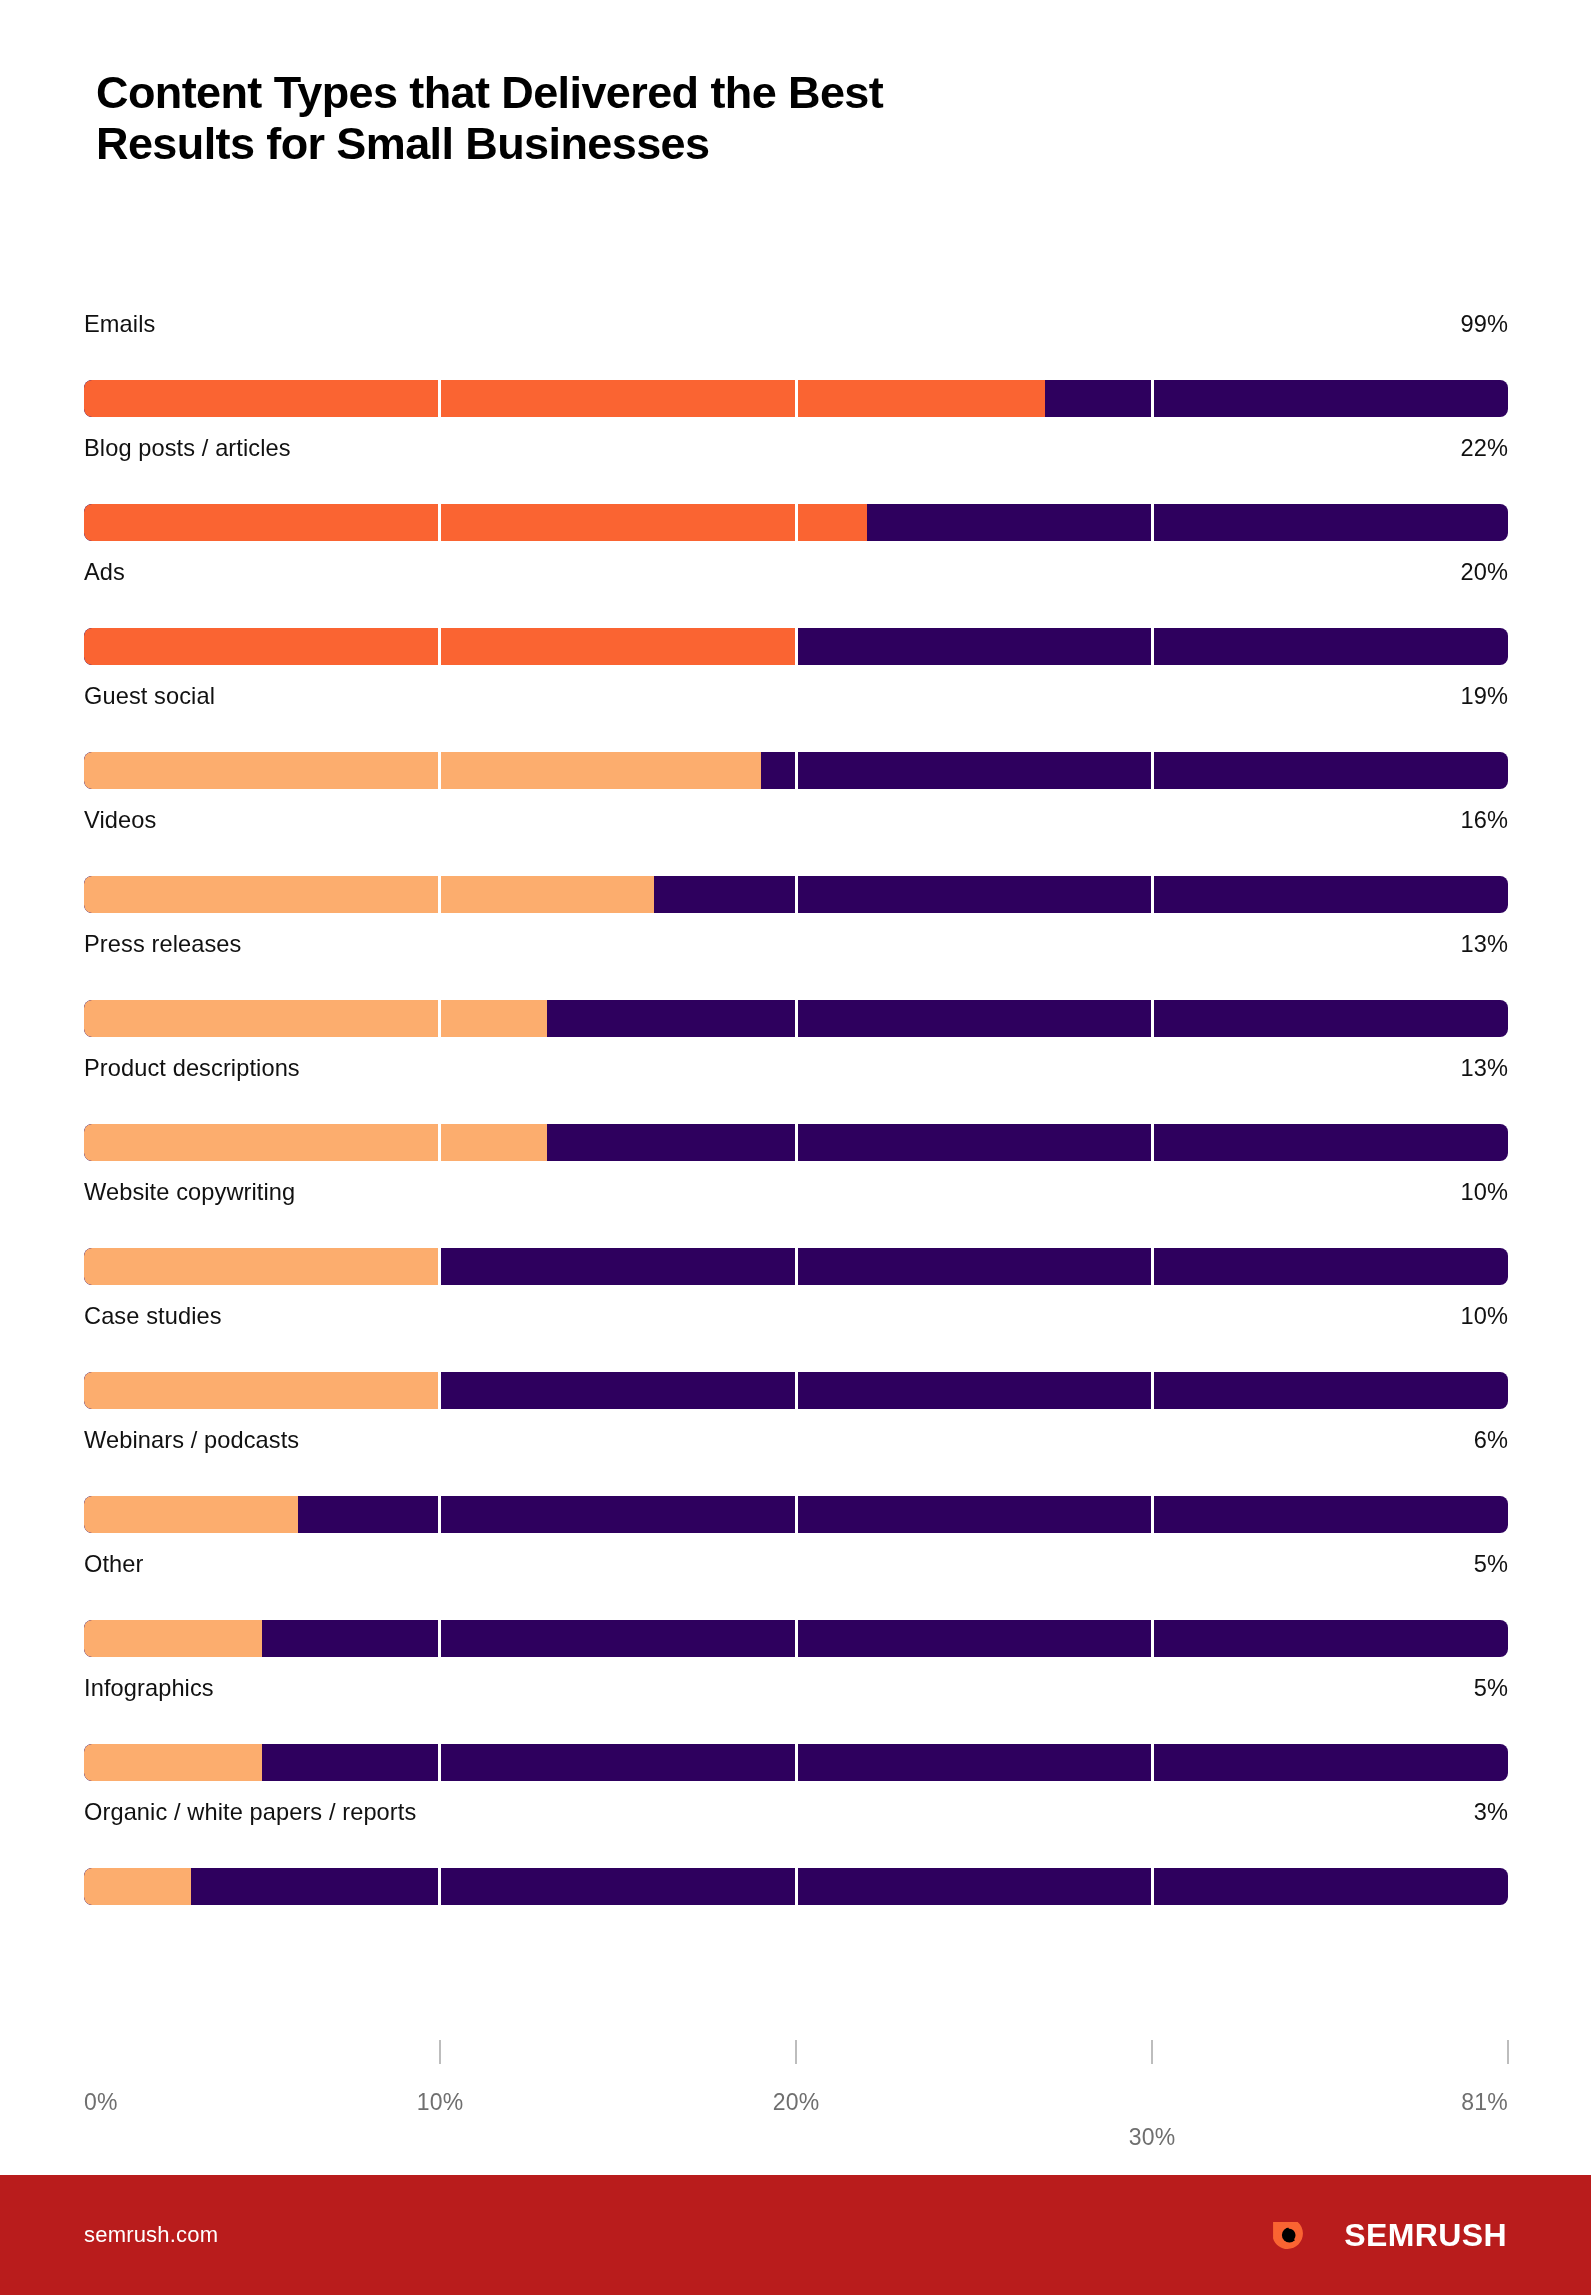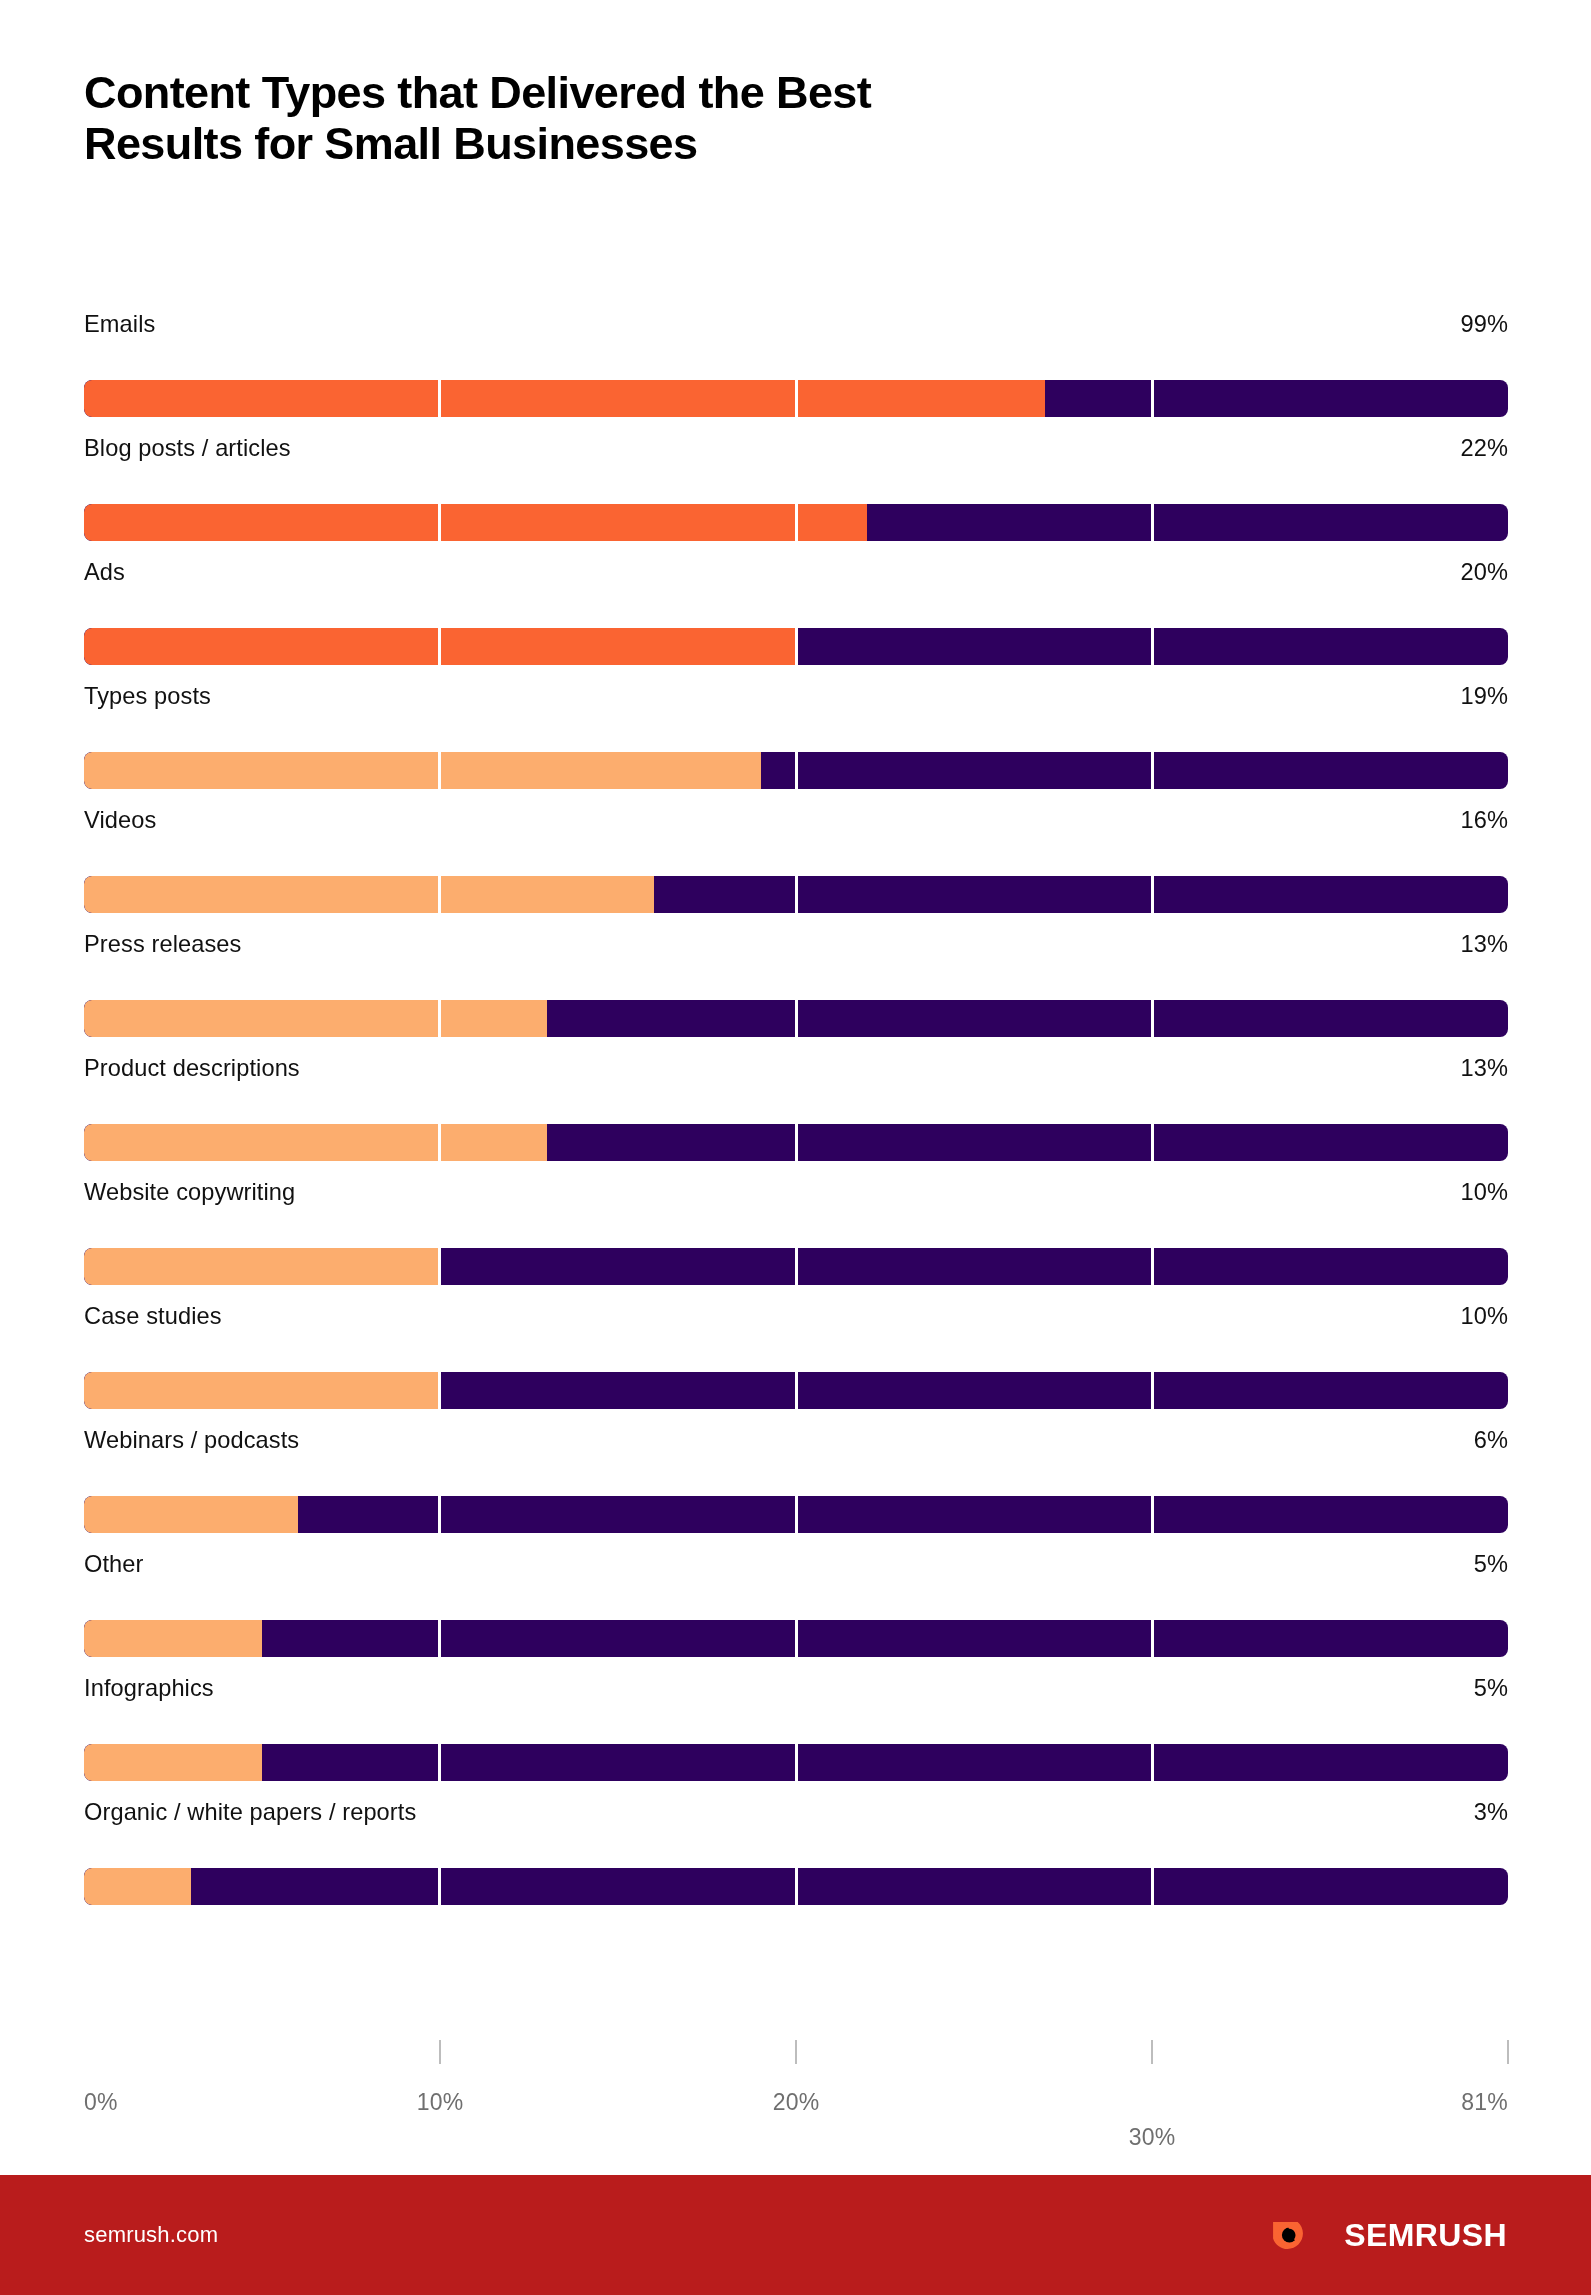--- a/index.html
+++ b/index.html
@@ -23,7 +23,7 @@
   
   #title {
     position: absolute;
-    left: 84px;
+    left: 96px;
     top: 68px;
     width: 1386px;
     font-size: 45px;

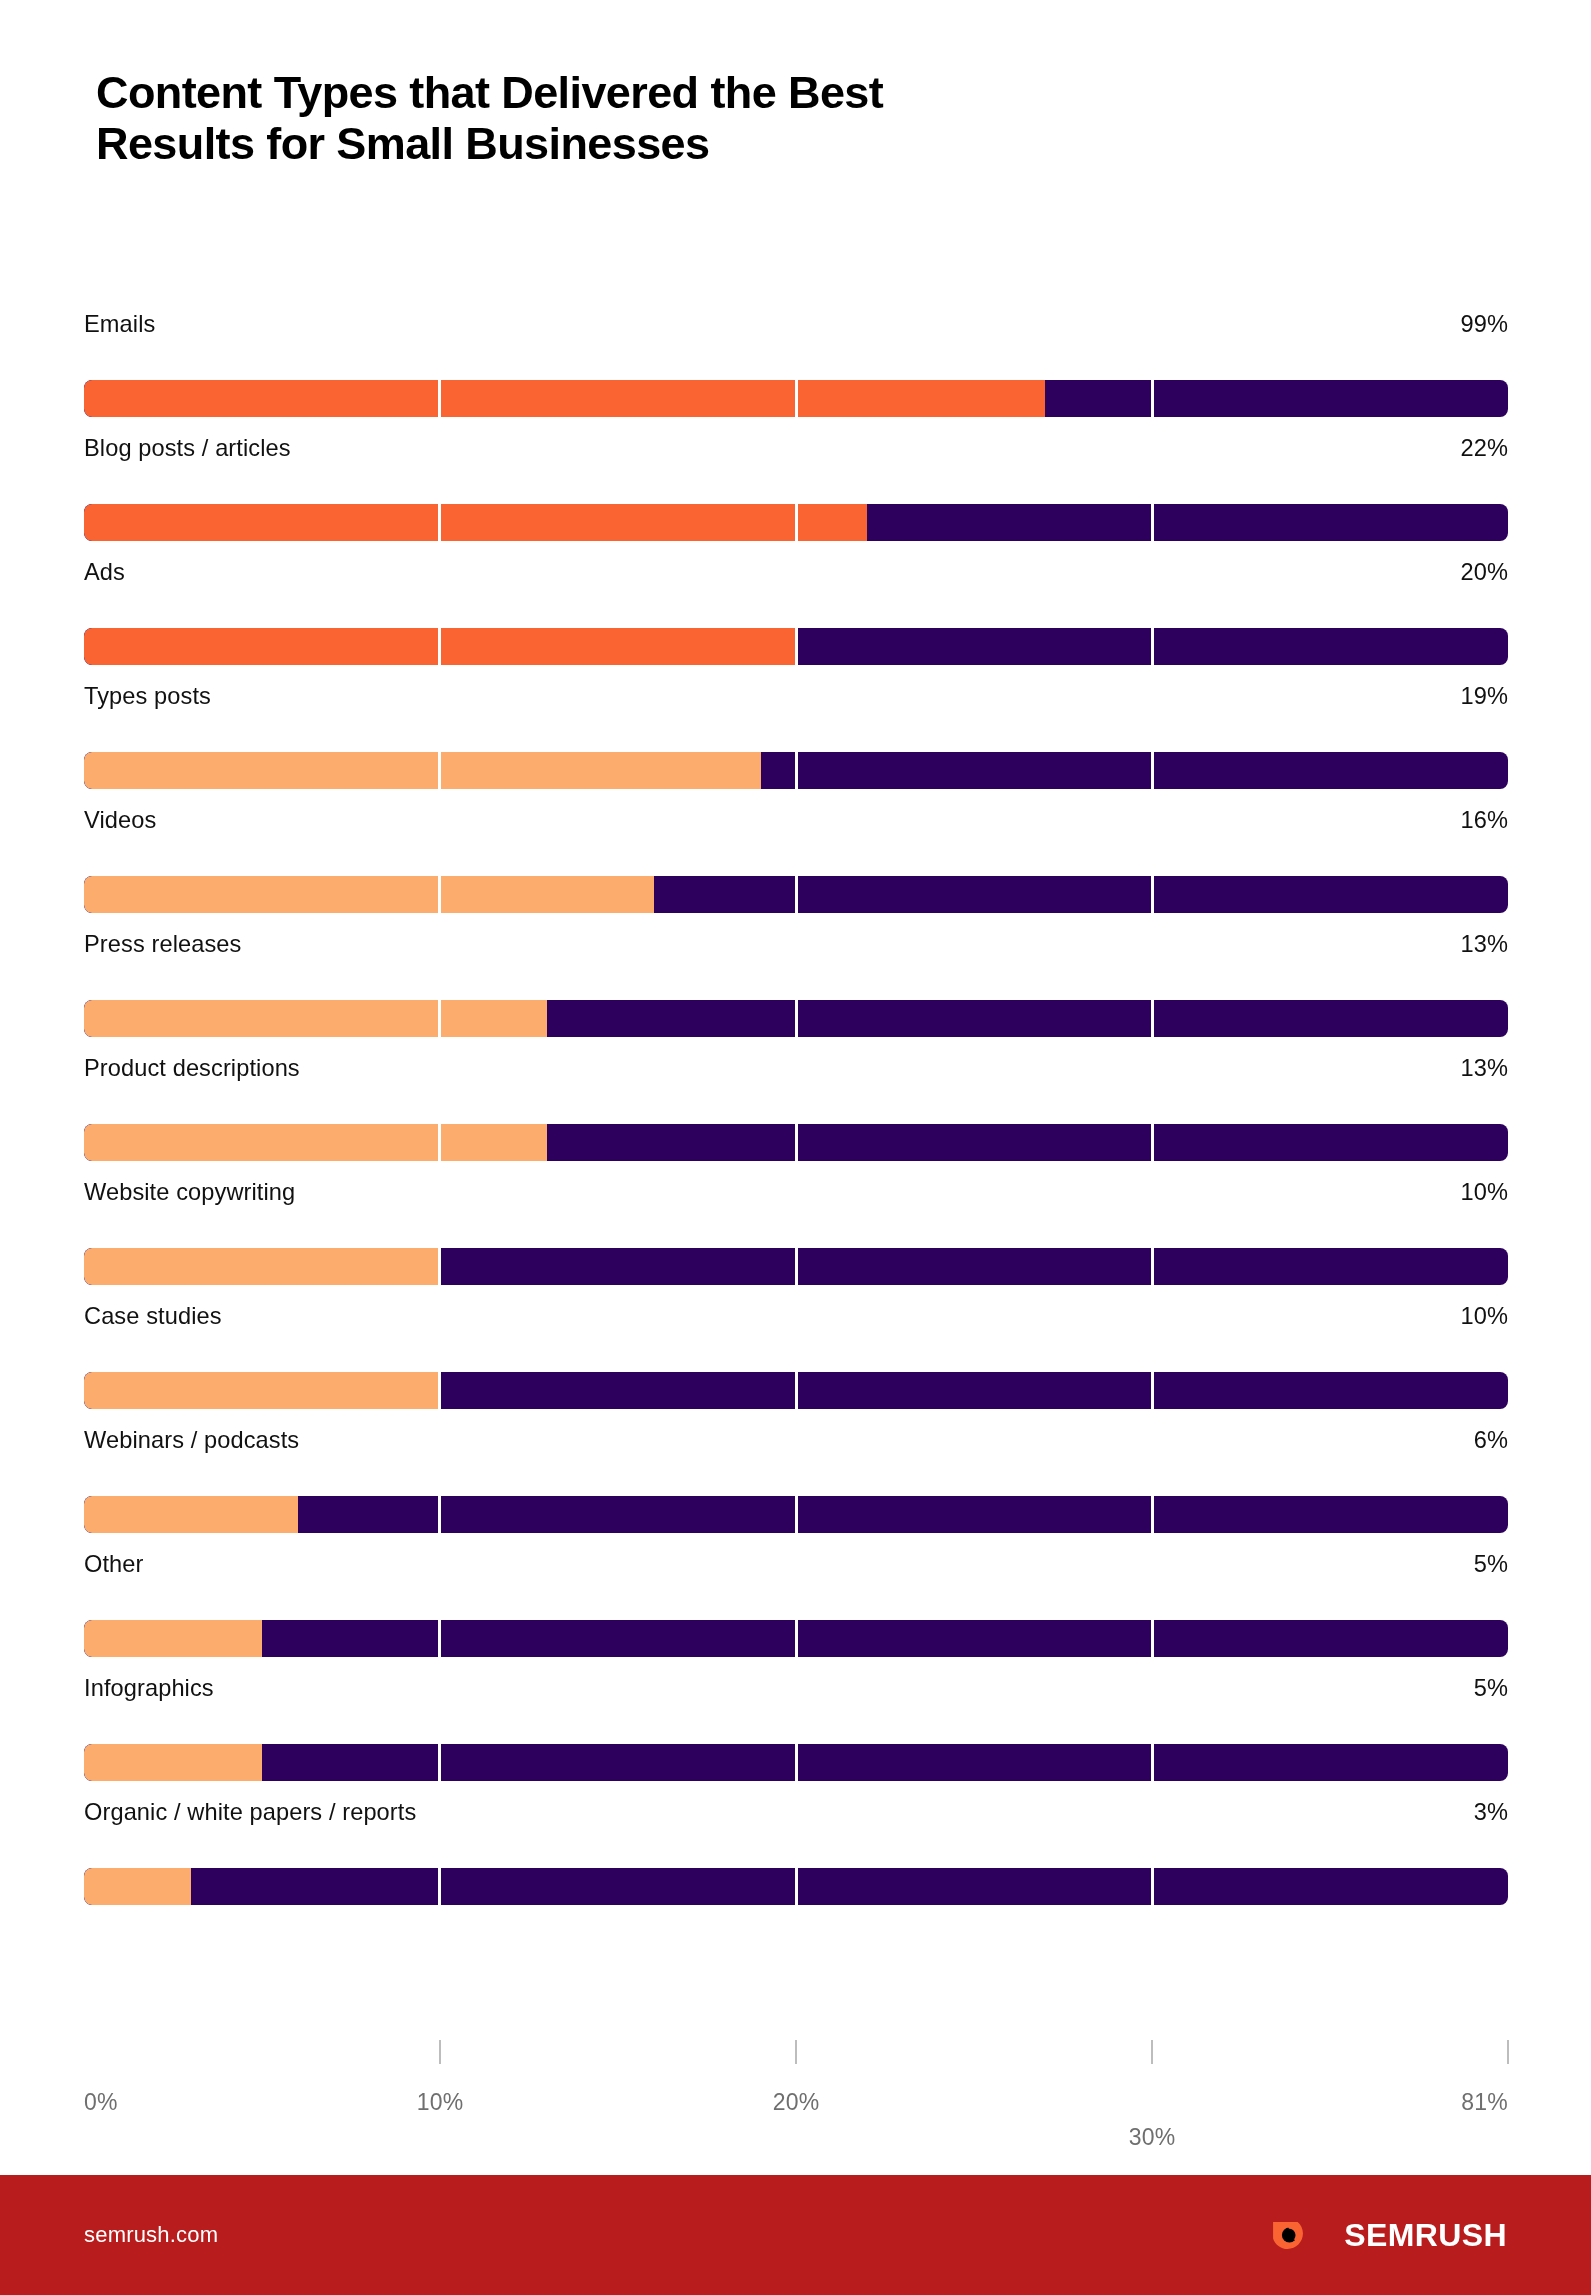--- a/index.html
+++ b/index.html
@@ -227,7 +227,7 @@
       </div>
       <div class="row">
         <div class="row-head">
-          <span class="row-label">Types posts</span>
+          <span class="row-label">Guest social</span>
           <span class="row-value">19%</span>
         </div>
         <div class="bar-track" style="background: rgb(46, 0, 94);">

